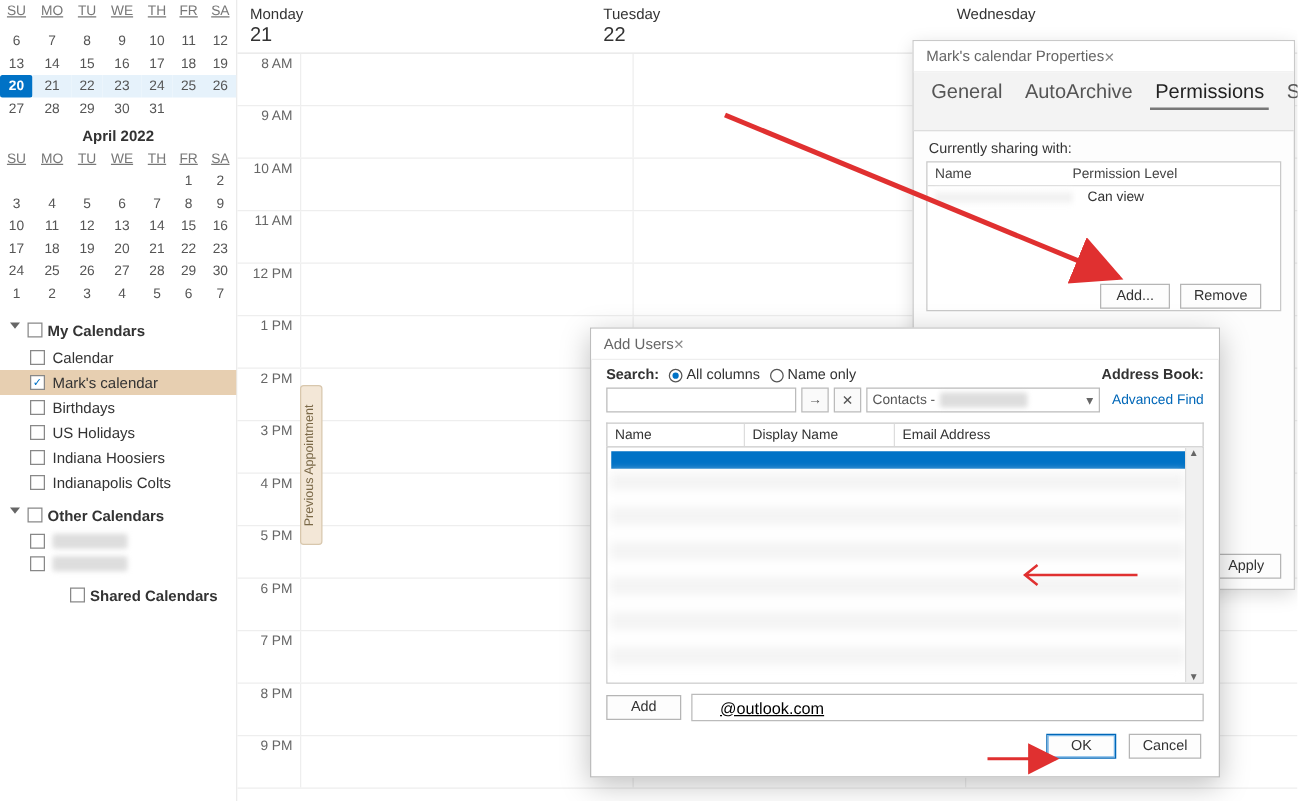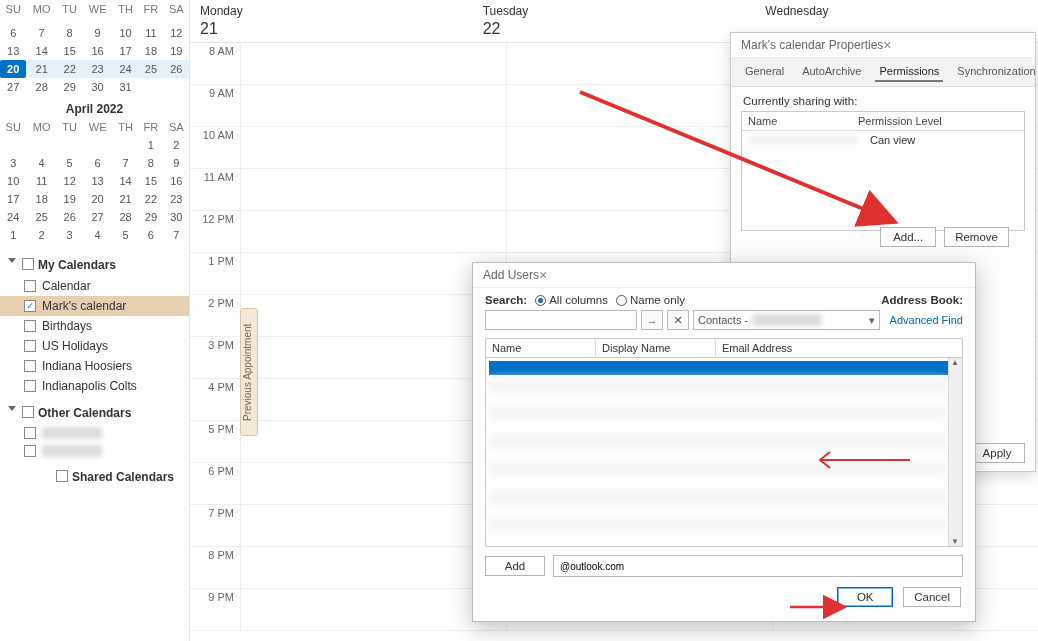--- a/index.html
+++ b/index.html
@@ -10,7 +10,7 @@
   .mini-cal { width: 100%; }
   .mini-cal table { width: 100%; border-collapse: collapse; font-size: 11px; }
   .mini-cal th, .mini-cal td { text-align: center; padding: 3px 0; color: #555; }
-  .mini-cal th { color: #777; font-weight: 400; }
+  .mini-cal th { color: #777; font-weight: 400; text-decoration: underline; }
   .mini-cal .today { background: #0072c6; color: #fff; font-weight: 600; border-radius: 2px; }
   .mini-cal .hl { background: #e6f2fb; }
   .mini-cal .month-title { text-align: center; font-weight: 600; padding: 6px 0 2px; font-size: 12px; }

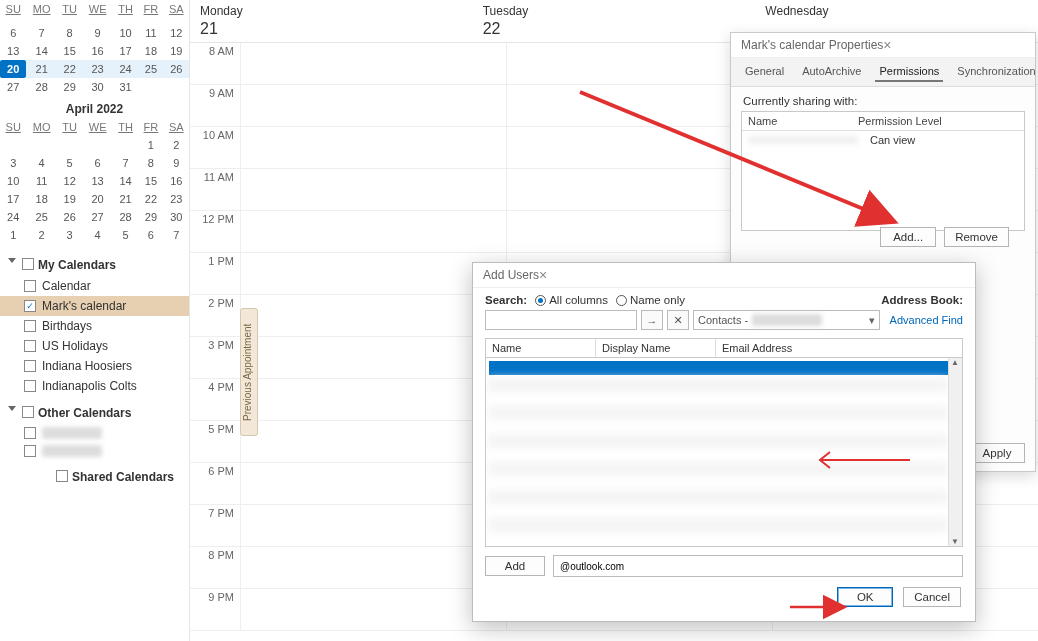--- a/index.html
+++ b/index.html
@@ -41,7 +41,7 @@
   .props-dlg { position:absolute; left:730px; top:32px; width:306px; height:440px; background:#fdfdfd; border:1px solid #c9c9c9; box-shadow:0 4px 14px rgba(0,0,0,.15); }
   .dlg-title { padding:4px 10px; font-size:12px; color:#666; display:flex; justify-content:flex-start; align-items:center; border-bottom:1px solid #eee; background:#fff; }
   .close-x { font-size:14px; color:#888; cursor:pointer; }
-  .tabs { display:flex; gap:10px; padding:4px 10px 4px; font-size:11px; background:#f3f3f3; border-bottom:1px solid #ddd; }
+  .tabs { display:flex; gap:10px; padding:4px 10px 16px; font-size:16px; background:#f3f3f3; border-bottom:1px solid #ddd; }
   .tab { padding:3px 4px; color:#555; border-bottom:2px solid transparent; }
   .tab.active { border-bottom:2px solid #777; color:#222; }
   .section-lbl { font-size:11.5px; color:#333; padding:8px 12px 4px; }

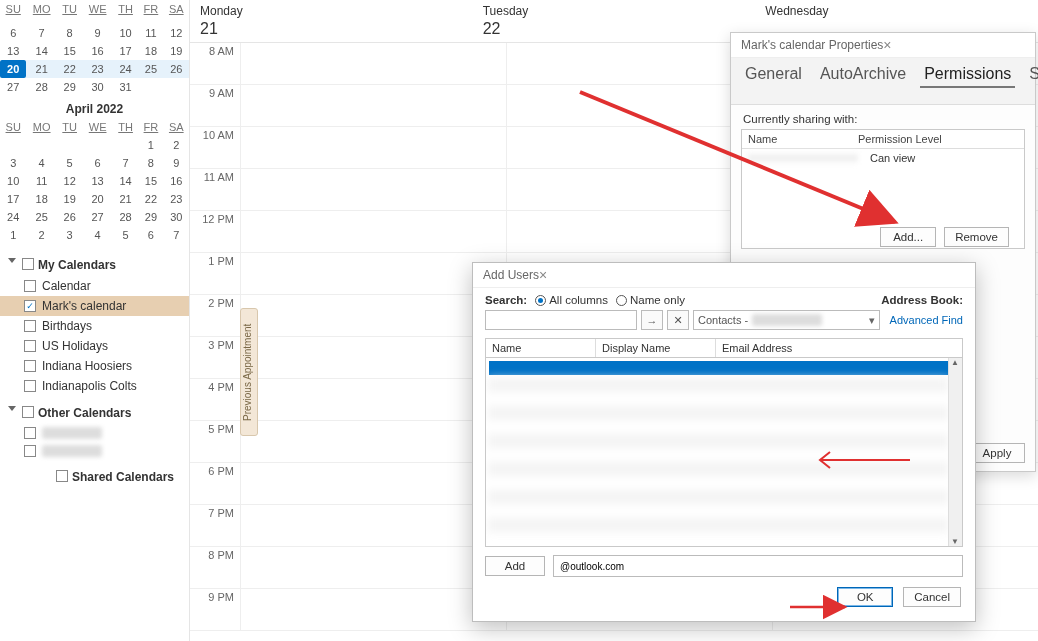--- a/index.html
+++ b/index.html
@@ -80,7 +80,7 @@
   .au-list .sbar::after  { content:"▼"; position:absolute; bottom:0; left:2px; font-size:8px; color:#666;}
   .au-bottom { display:flex; gap:8px; padding:8px 12px 0; align-items:center; }
   .au-bottom .winbtn { min-width:60px;}
-  .au-bottom input { flex:1; height:22px; border:1px solid #bbb; font-size:10px; padding:0 6px;}
+  .au-bottom input { flex:1; height:22px; border:1px solid #bbb; font-size:13px; padding:0 22px;text-decoration:underline;}
   .au-okrow { display:flex; gap:10px; justify-content:flex-end; padding:10px 14px;}
   .au-okrow .winbtn.ok { border:1px solid #0067b8; box-shadow:0 0 0 1px #7ab7e8 inset; }
 

